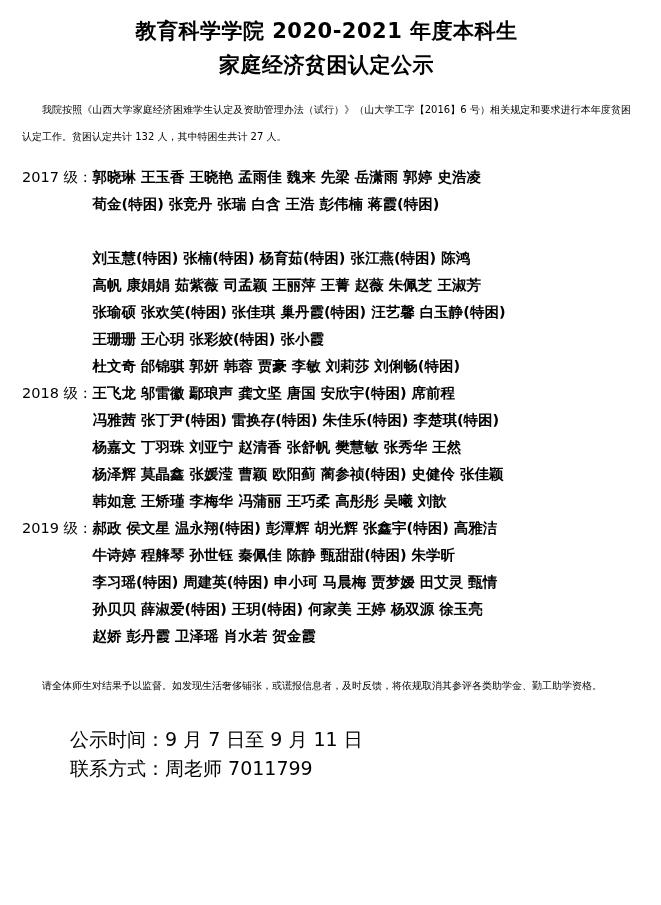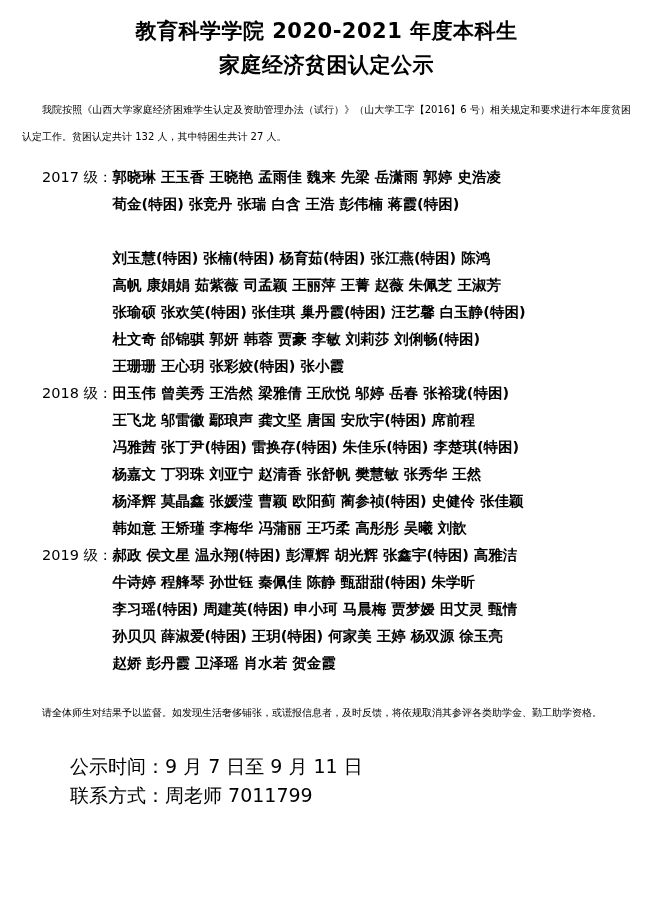--- a/index.html
+++ b/index.html
@@ -43,7 +43,6 @@
   }
   .roster {
     margin-top: 14px;
-    margin-left: 20px;
   }
   .grade-block {
     display: flex;

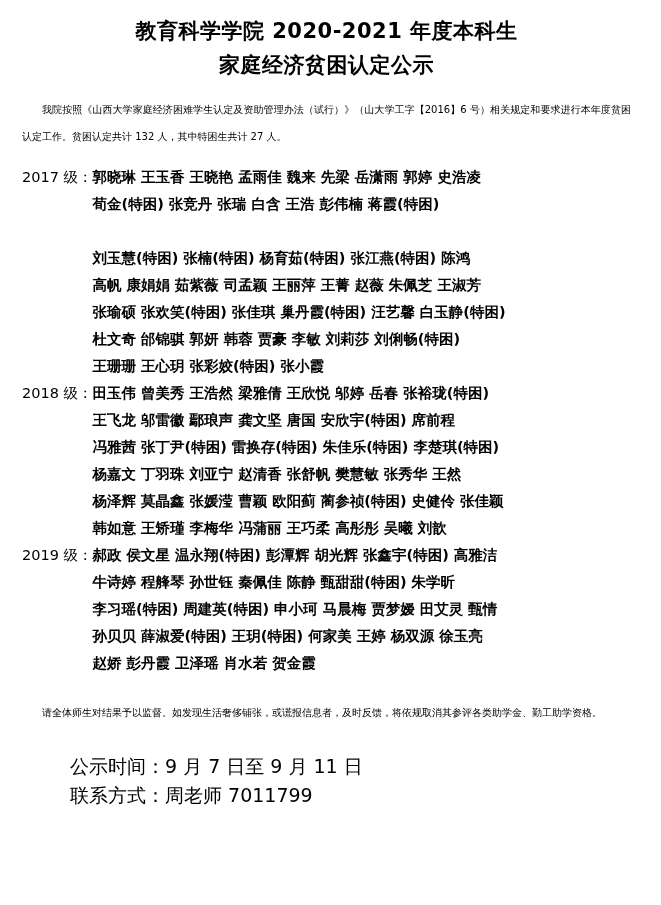--- a/index.html
+++ b/index.html
@@ -107,8 +107,8 @@
         <div class="name-line">刘玉慧(特困) 张楠(特困) 杨育茹(特困) 张江燕(特困) 陈鸿</div>
         <div class="name-line">高帆 康娟娟 茹紫薇 司孟颖 王丽萍 王菁 赵薇 朱佩芝 王淑芳</div>
         <div class="name-line">张瑜硕 张欢笑(特困) 张佳琪 巢丹霞(特困) 汪艺馨 白玉静(特困)</div>
+        <div class="name-line">王珊珊 王心玥 张彩姣(特困) 张小霞</div>
         <div class="name-line">杜文奇 邰锦骐 郭妍 韩蓉 贾豪 李敏 刘莉莎 刘俐畅(特困)</div>
-        <div class="name-line">王珊珊 王心玥 张彩姣(特困) 张小霞</div>
       </div>
     </div>
 

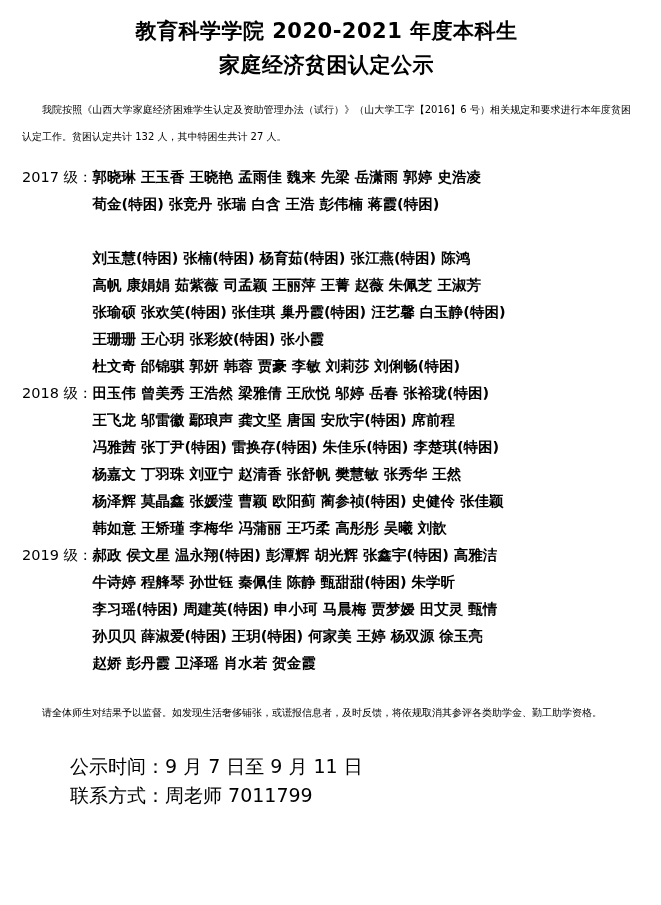--- a/index.html
+++ b/index.html
@@ -115,7 +115,6 @@
     <div class="grade-block">
       <div class="grade-label">2018 级：</div>
       <div class="grade-names">
-        <div class="name-line">田玉伟 曾美秀 王浩然 梁雅倩 王欣悦 邬婷 岳春 张裕珑(特困)</div>
         <div class="name-line">王飞龙 邬雷徽 鄢琅声 龚文坚 唐国 安欣宇(特困) 席前程</div>
         <div class="name-line">冯雅茜 张丁尹(特困) 雷换存(特困) 朱佳乐(特困) 李楚琪(特困)</div>
         <div class="name-line">杨嘉文 丁羽珠 刘亚宁 赵清香 张舒帆 樊慧敏 张秀华 王然</div>

